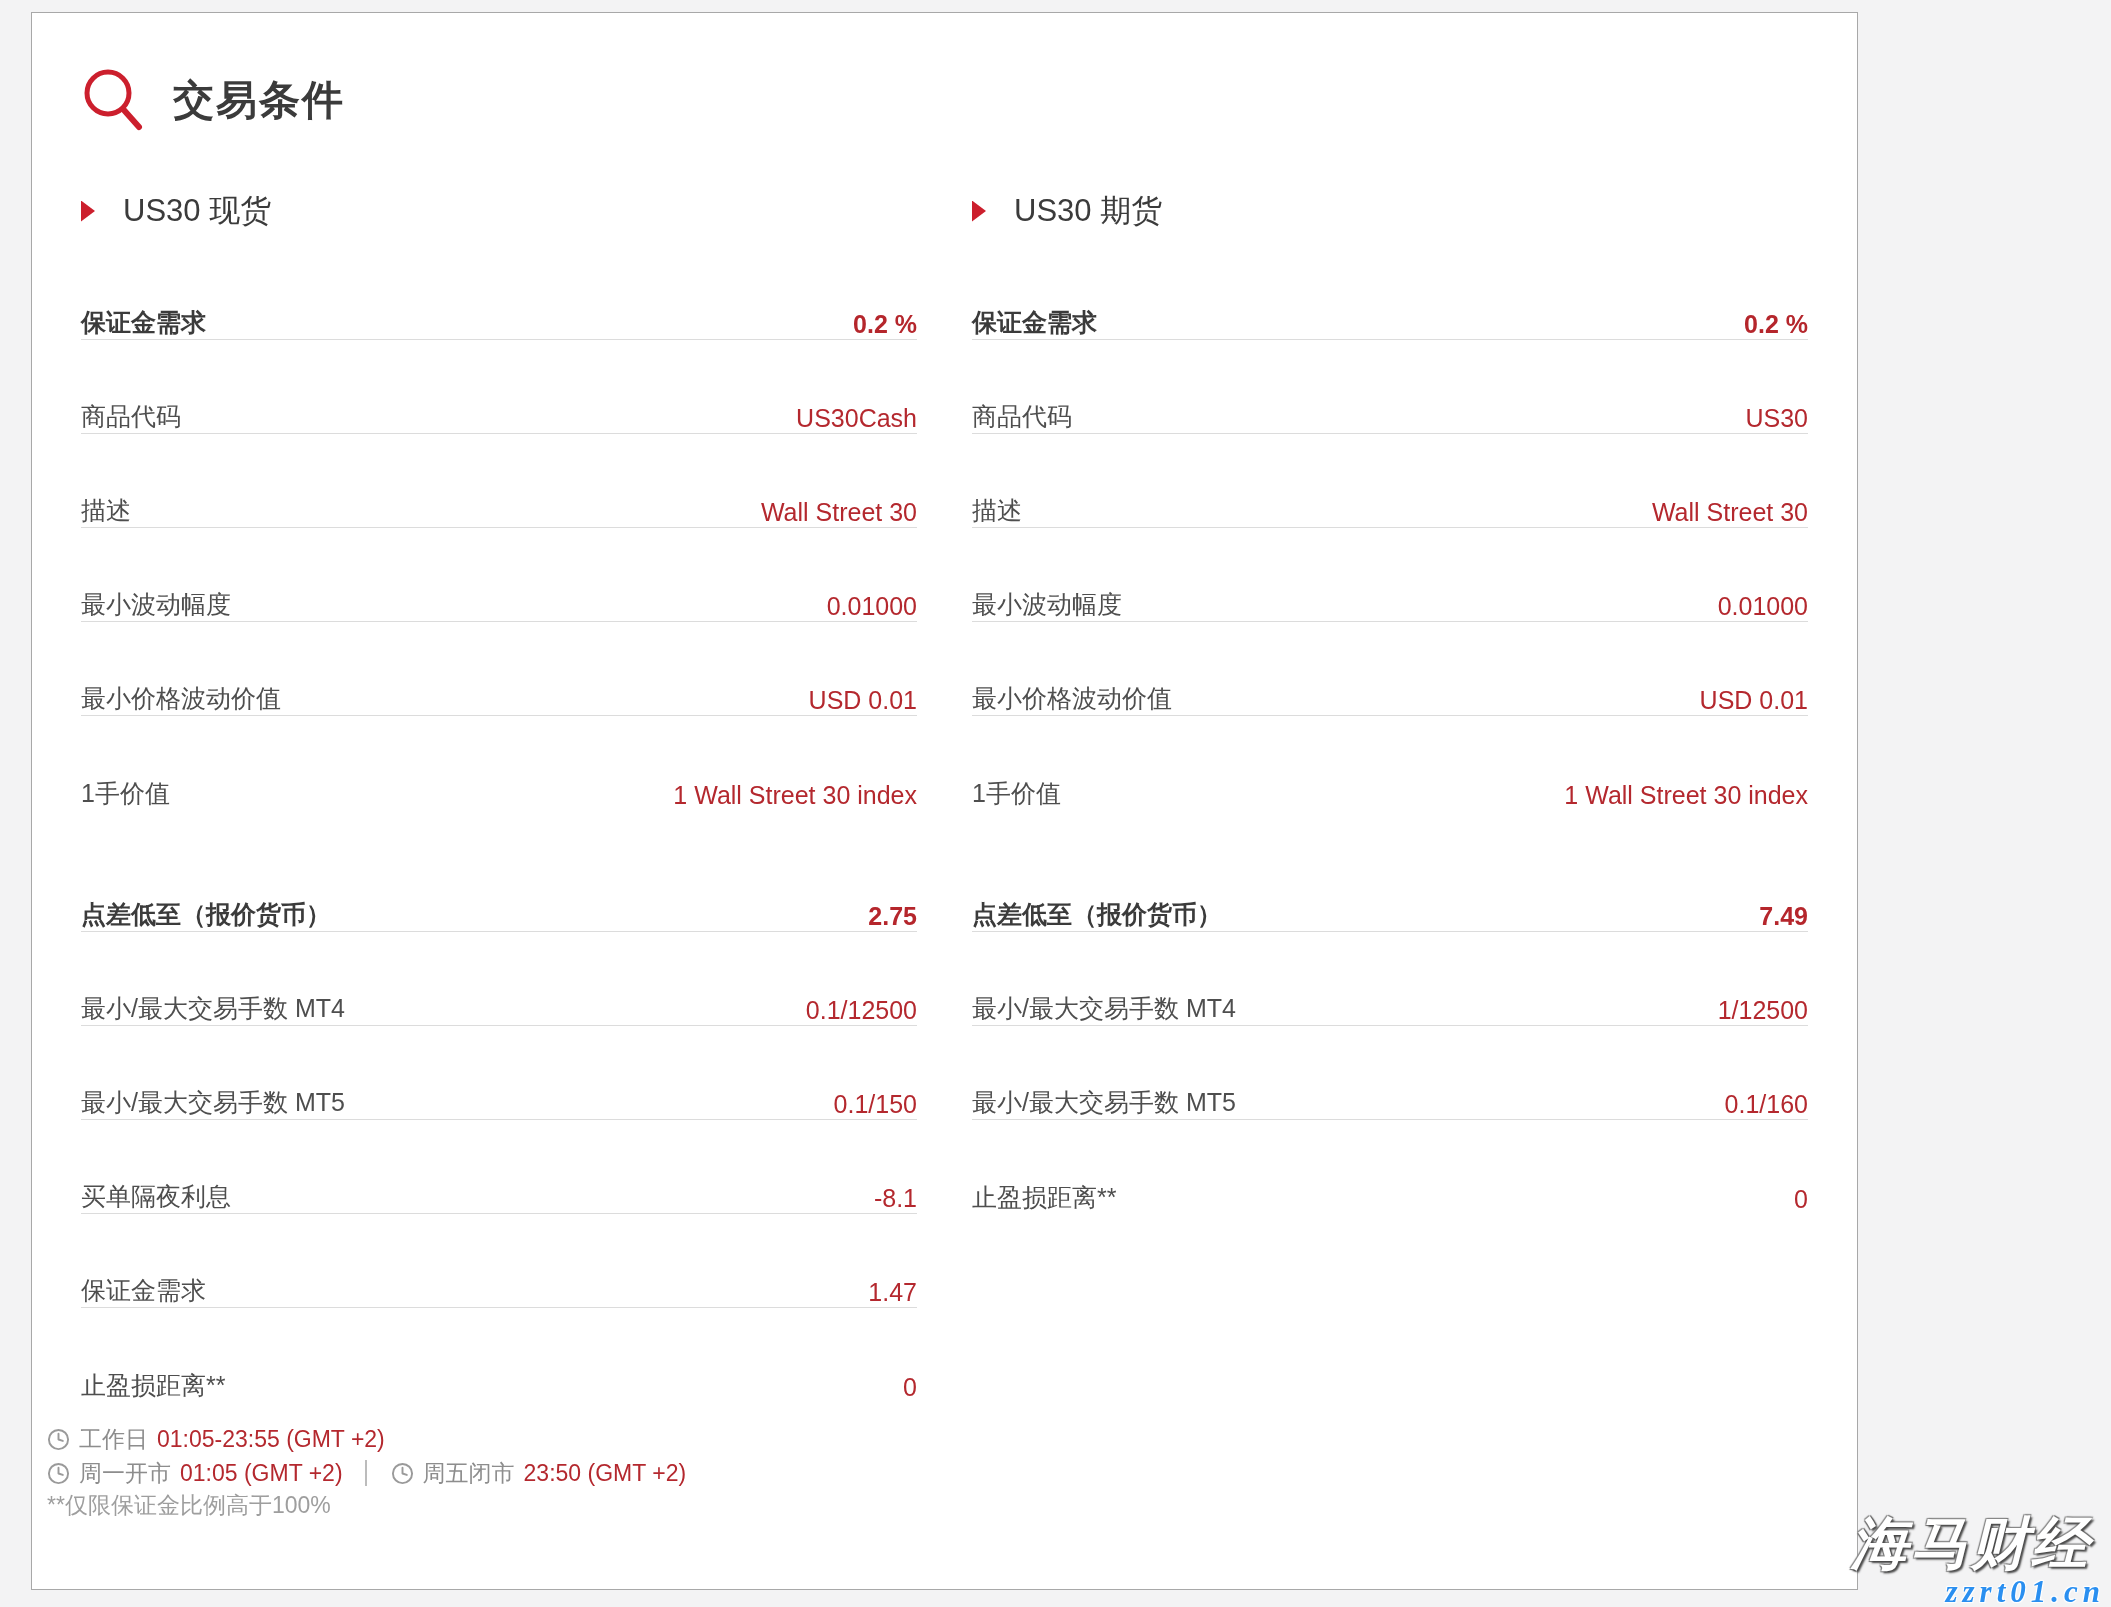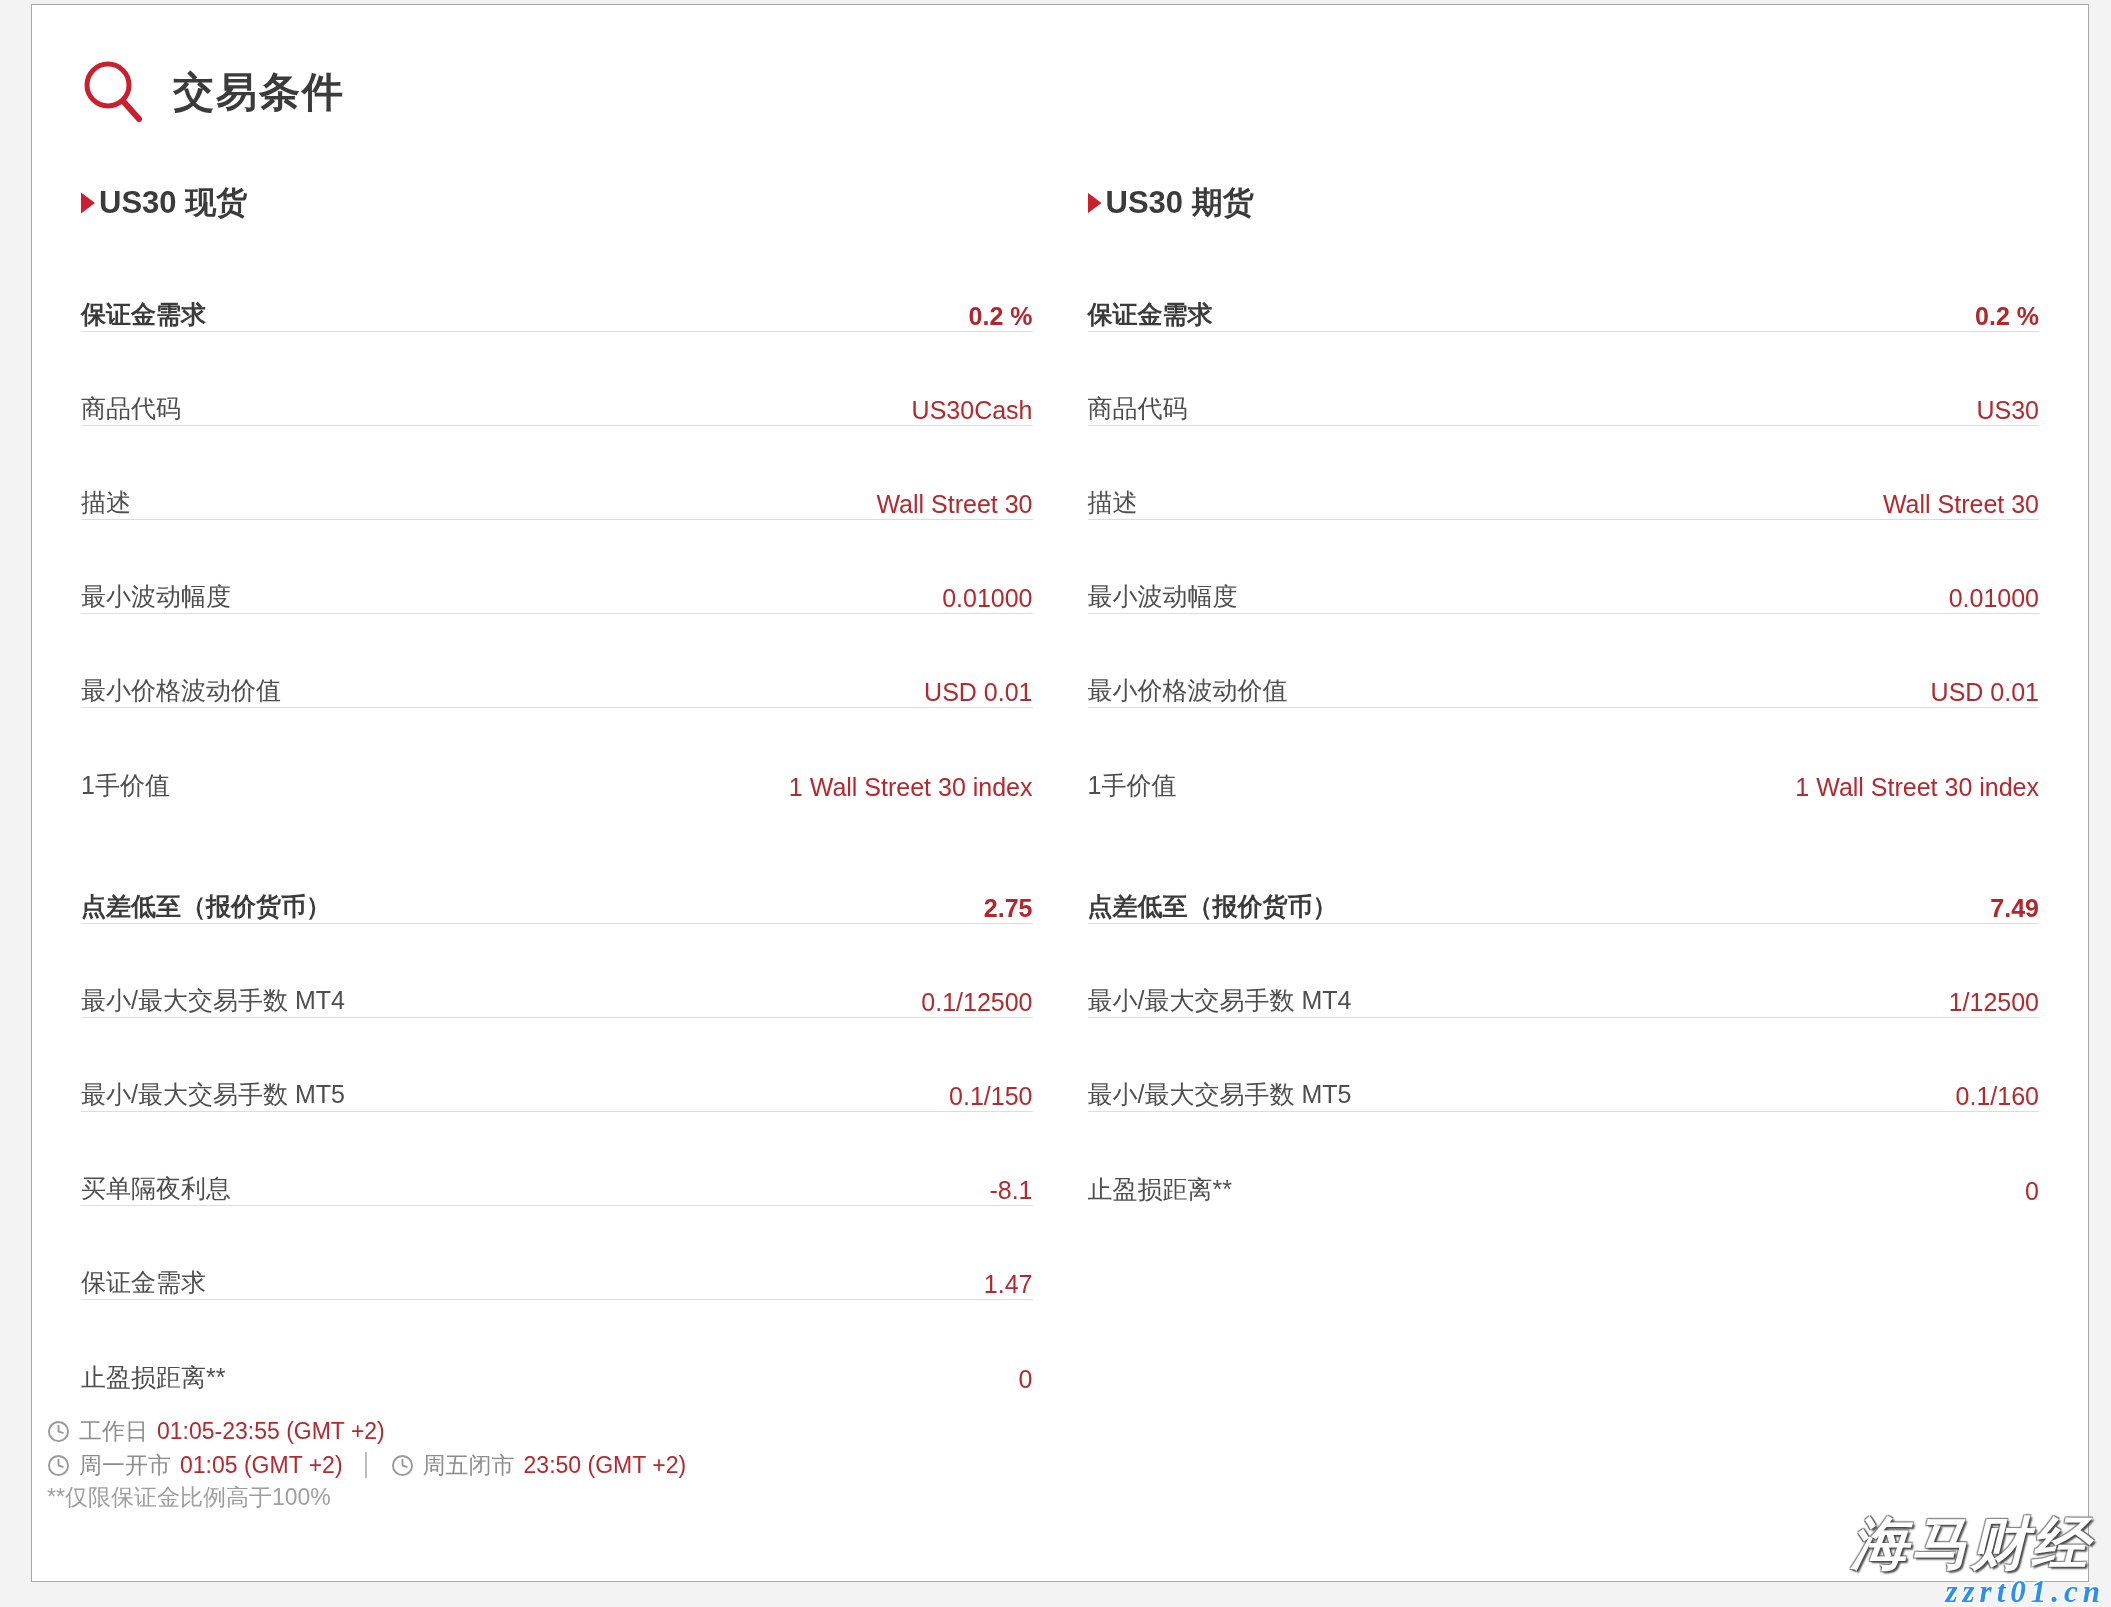--- a/index.html
+++ b/index.html
@@ -10,8 +10,8 @@
     position:relative;
   }
   .content {
-    position:absolute; left:31px; top:4px;
-    width:2058px; height:1578px;
+    position:absolute; left:31px; top:12px;
+    width:1827px; height:1578px;
     background:#ffffff;
     border:1px solid #a8a8a8;
   }

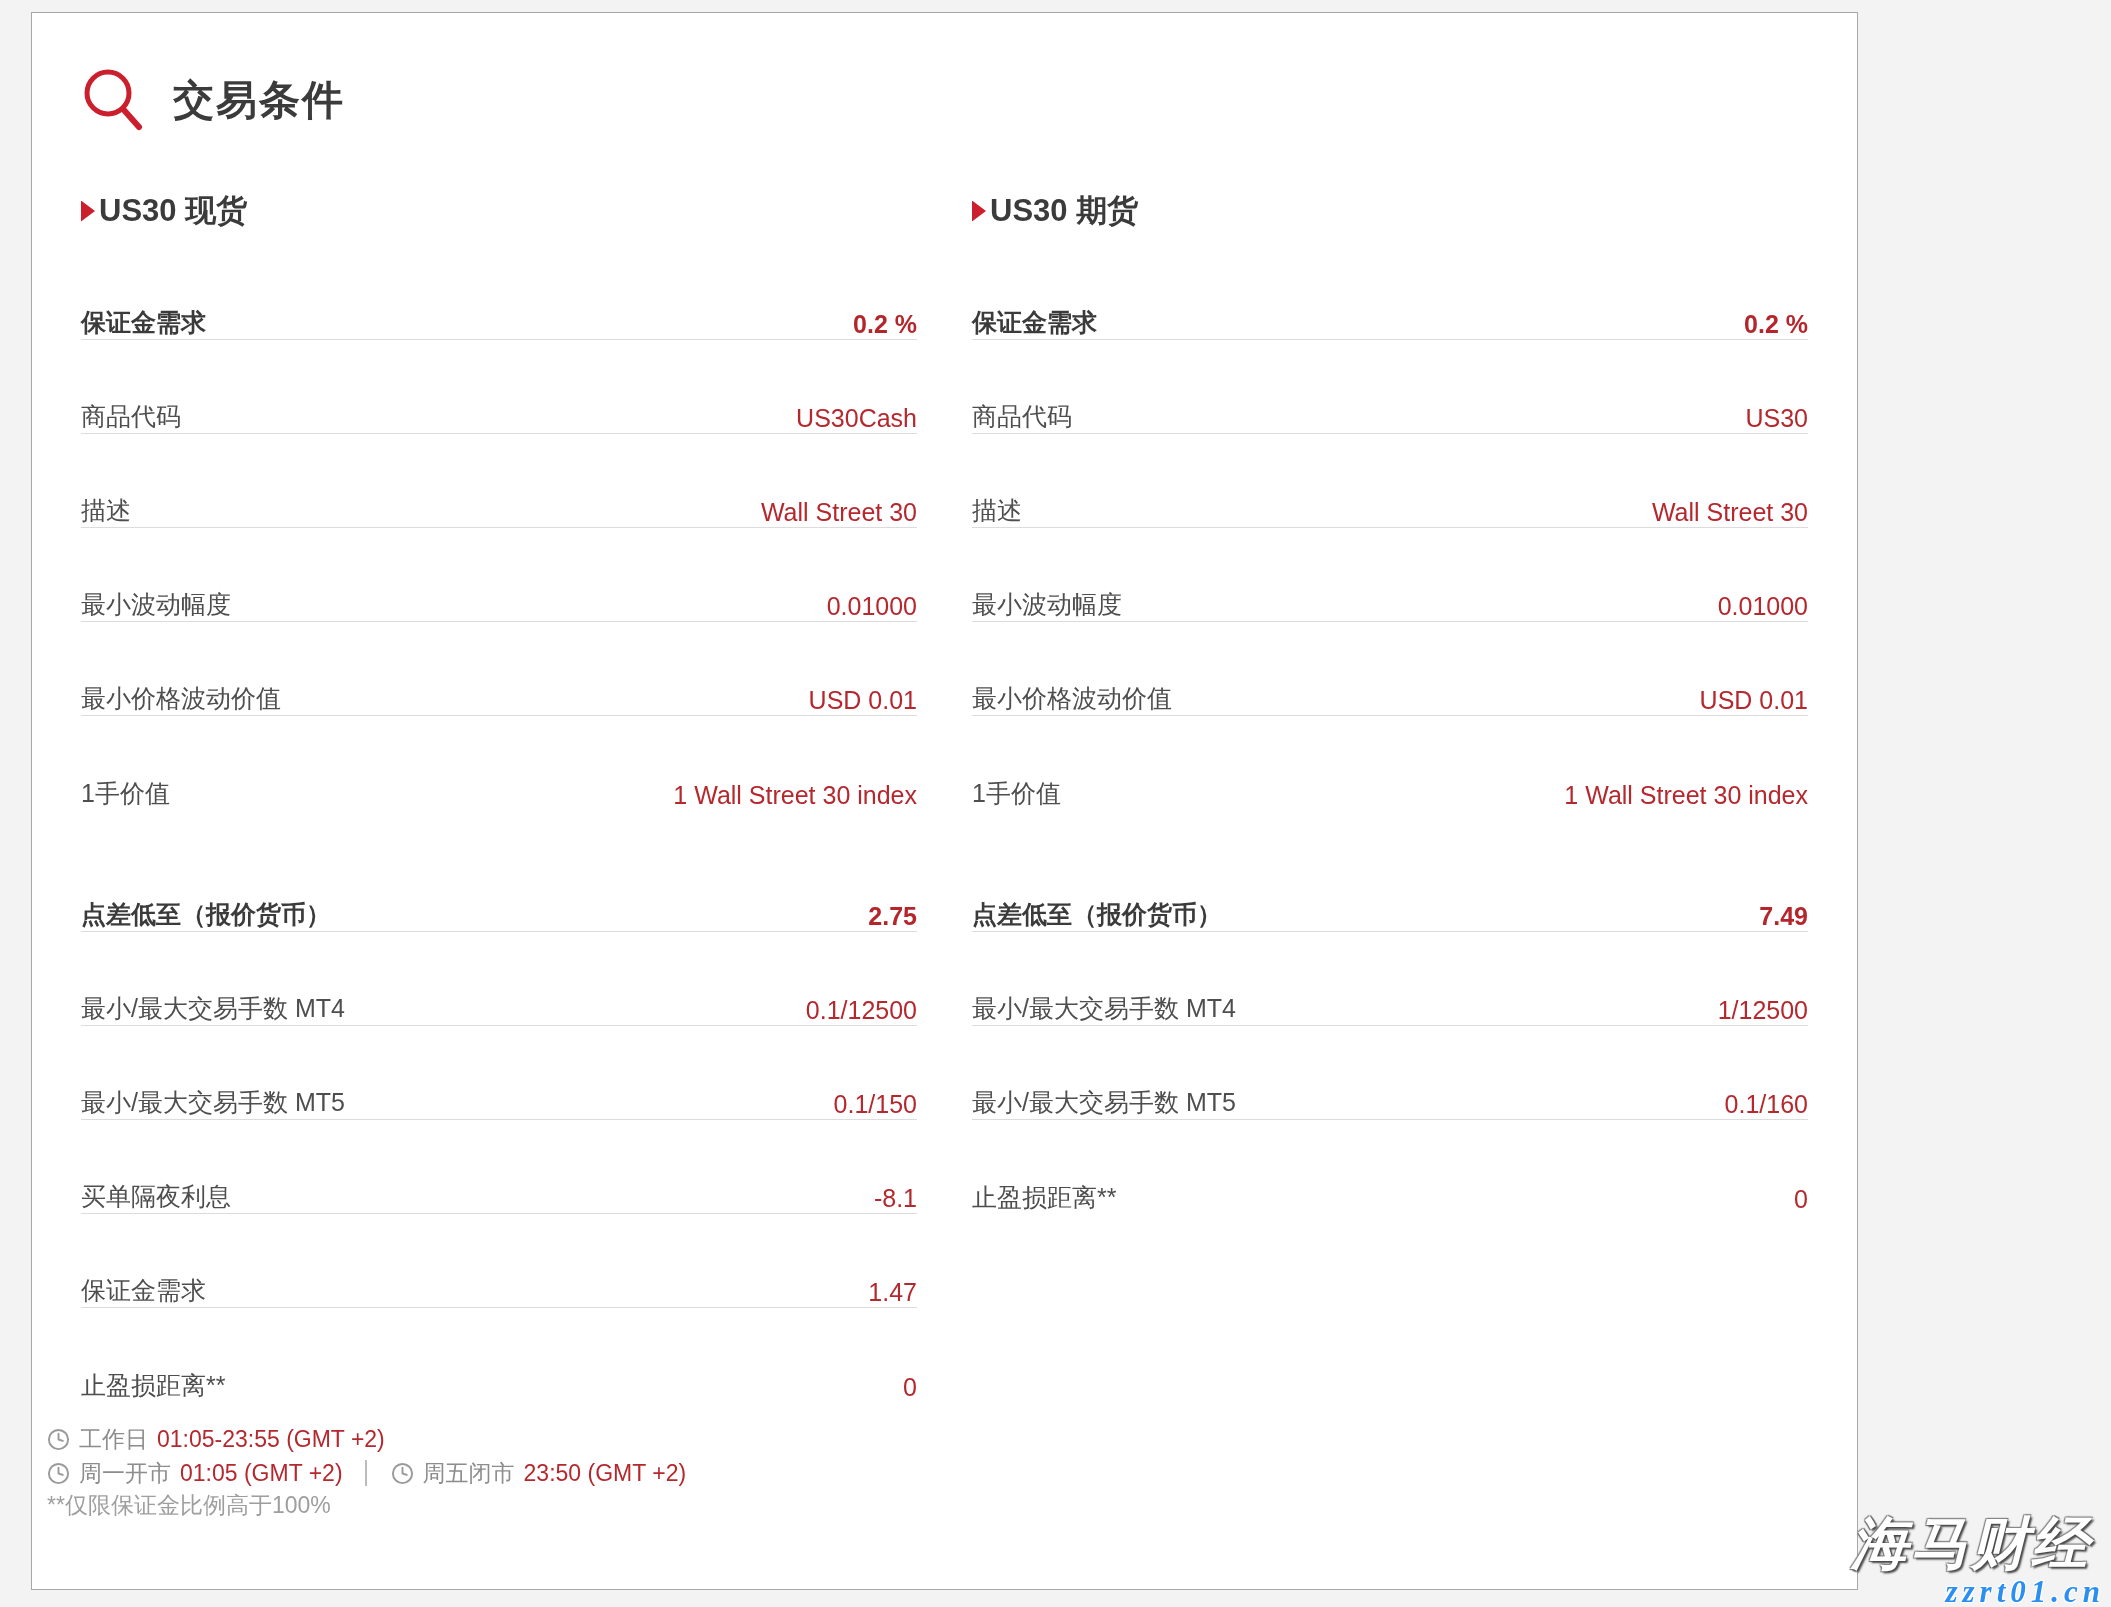--- a/index.html
+++ b/index.html
@@ -31,8 +31,8 @@
     align-items:start;
   }
   .section-title {
-    display:flex; align-items:center; gap:4px;
-    font-size:31px; font-weight:bold; color:#3b3b3b;
+    display:flex; align-items:center; gap:28px;
+    font-size:31px; font-weight:normal; color:#3b3b3b;
     height:44px;
   }
   .tri {

